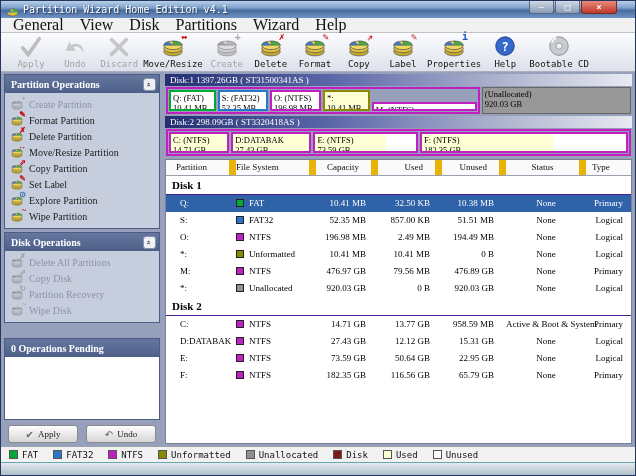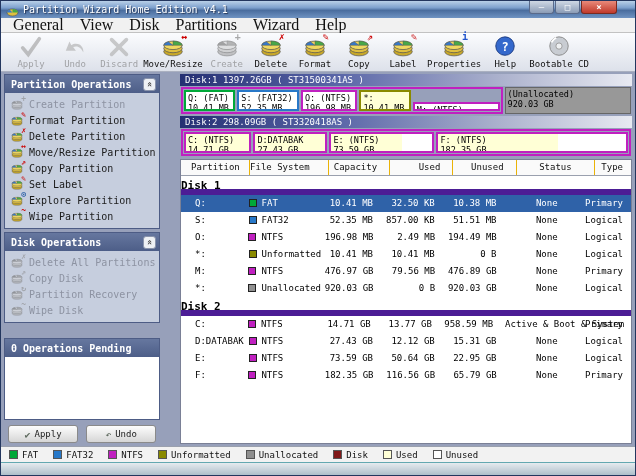--- a/index.html
+++ b/index.html
@@ -37,7 +37,7 @@
   .tbtn.disabled .tlabel { color:#777; }
 
   
-  .content { flex:1; display:flex; padding:2px 3px; gap:20px; overflow:hidden; }
+  .content { flex:1; display:flex; padding:2px 3px; gap:5px; overflow:hidden;font-family:Liberation Serif, serif; }
 
   
   .sidebar { width:156px; flex:0 0 156px; display:flex; flex-direction:column; gap:3px; }

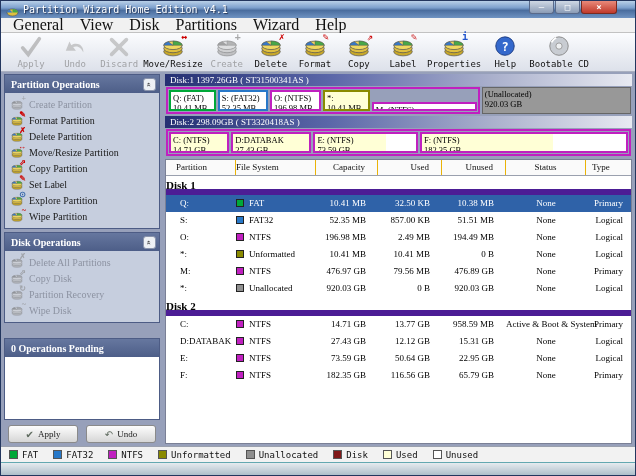--- a/index.html
+++ b/index.html
@@ -77,7 +77,7 @@
   
   .tablebox { flex:1; display:flex; flex-direction:column; border:1px solid #7a8096; background:#fff; margin-top:1px; overflow:hidden; }
   .thead { height:16px; flex:0 0 16px; display:flex; background:#fafafa; border-bottom:1px solid #9aa0ae; }
-  .th { font-size:9px; line-height:15px; color:#111; border-right:1px solid #eab308; overflow:visible; white-space:nowrap; }
+  .th { font-size:9px; line-height:15px; color:#111; border-right:7px solid #eab308; overflow:visible; white-space:nowrap; }
   .tbody { flex:1; background:#fff; overflow:hidden; }
   .group-label { height:19px; line-height:19px; font-size:11px; font-weight:bold; color:#000;
                  border-bottom:6px solid #4c1d95; }

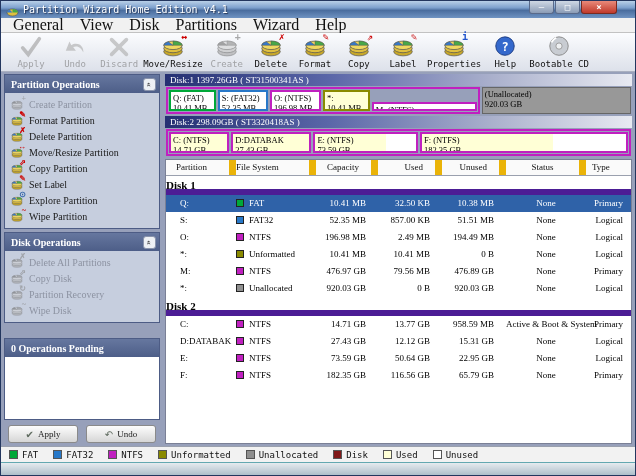--- a/index.html
+++ b/index.html
@@ -80,7 +80,7 @@
   .th { font-size:9px; line-height:15px; color:#111; border-right:7px solid #eab308; overflow:visible; white-space:nowrap; }
   .tbody { flex:1; background:#fff; overflow:hidden; }
   .group-label { height:19px; line-height:19px; font-size:11px; font-weight:bold; color:#000;
-                 border-bottom:6px solid #4c1d95; }
+                 padding-left:6px; border-bottom:1px solid #4c1d95; }
   .trow { height:17px; display:flex; align-items:center; font-size:9px; color:#000; }
   .td { white-space:nowrap; overflow:visible; line-height:17px; }
   .c0 { width:70px; padding-left:14px; }

